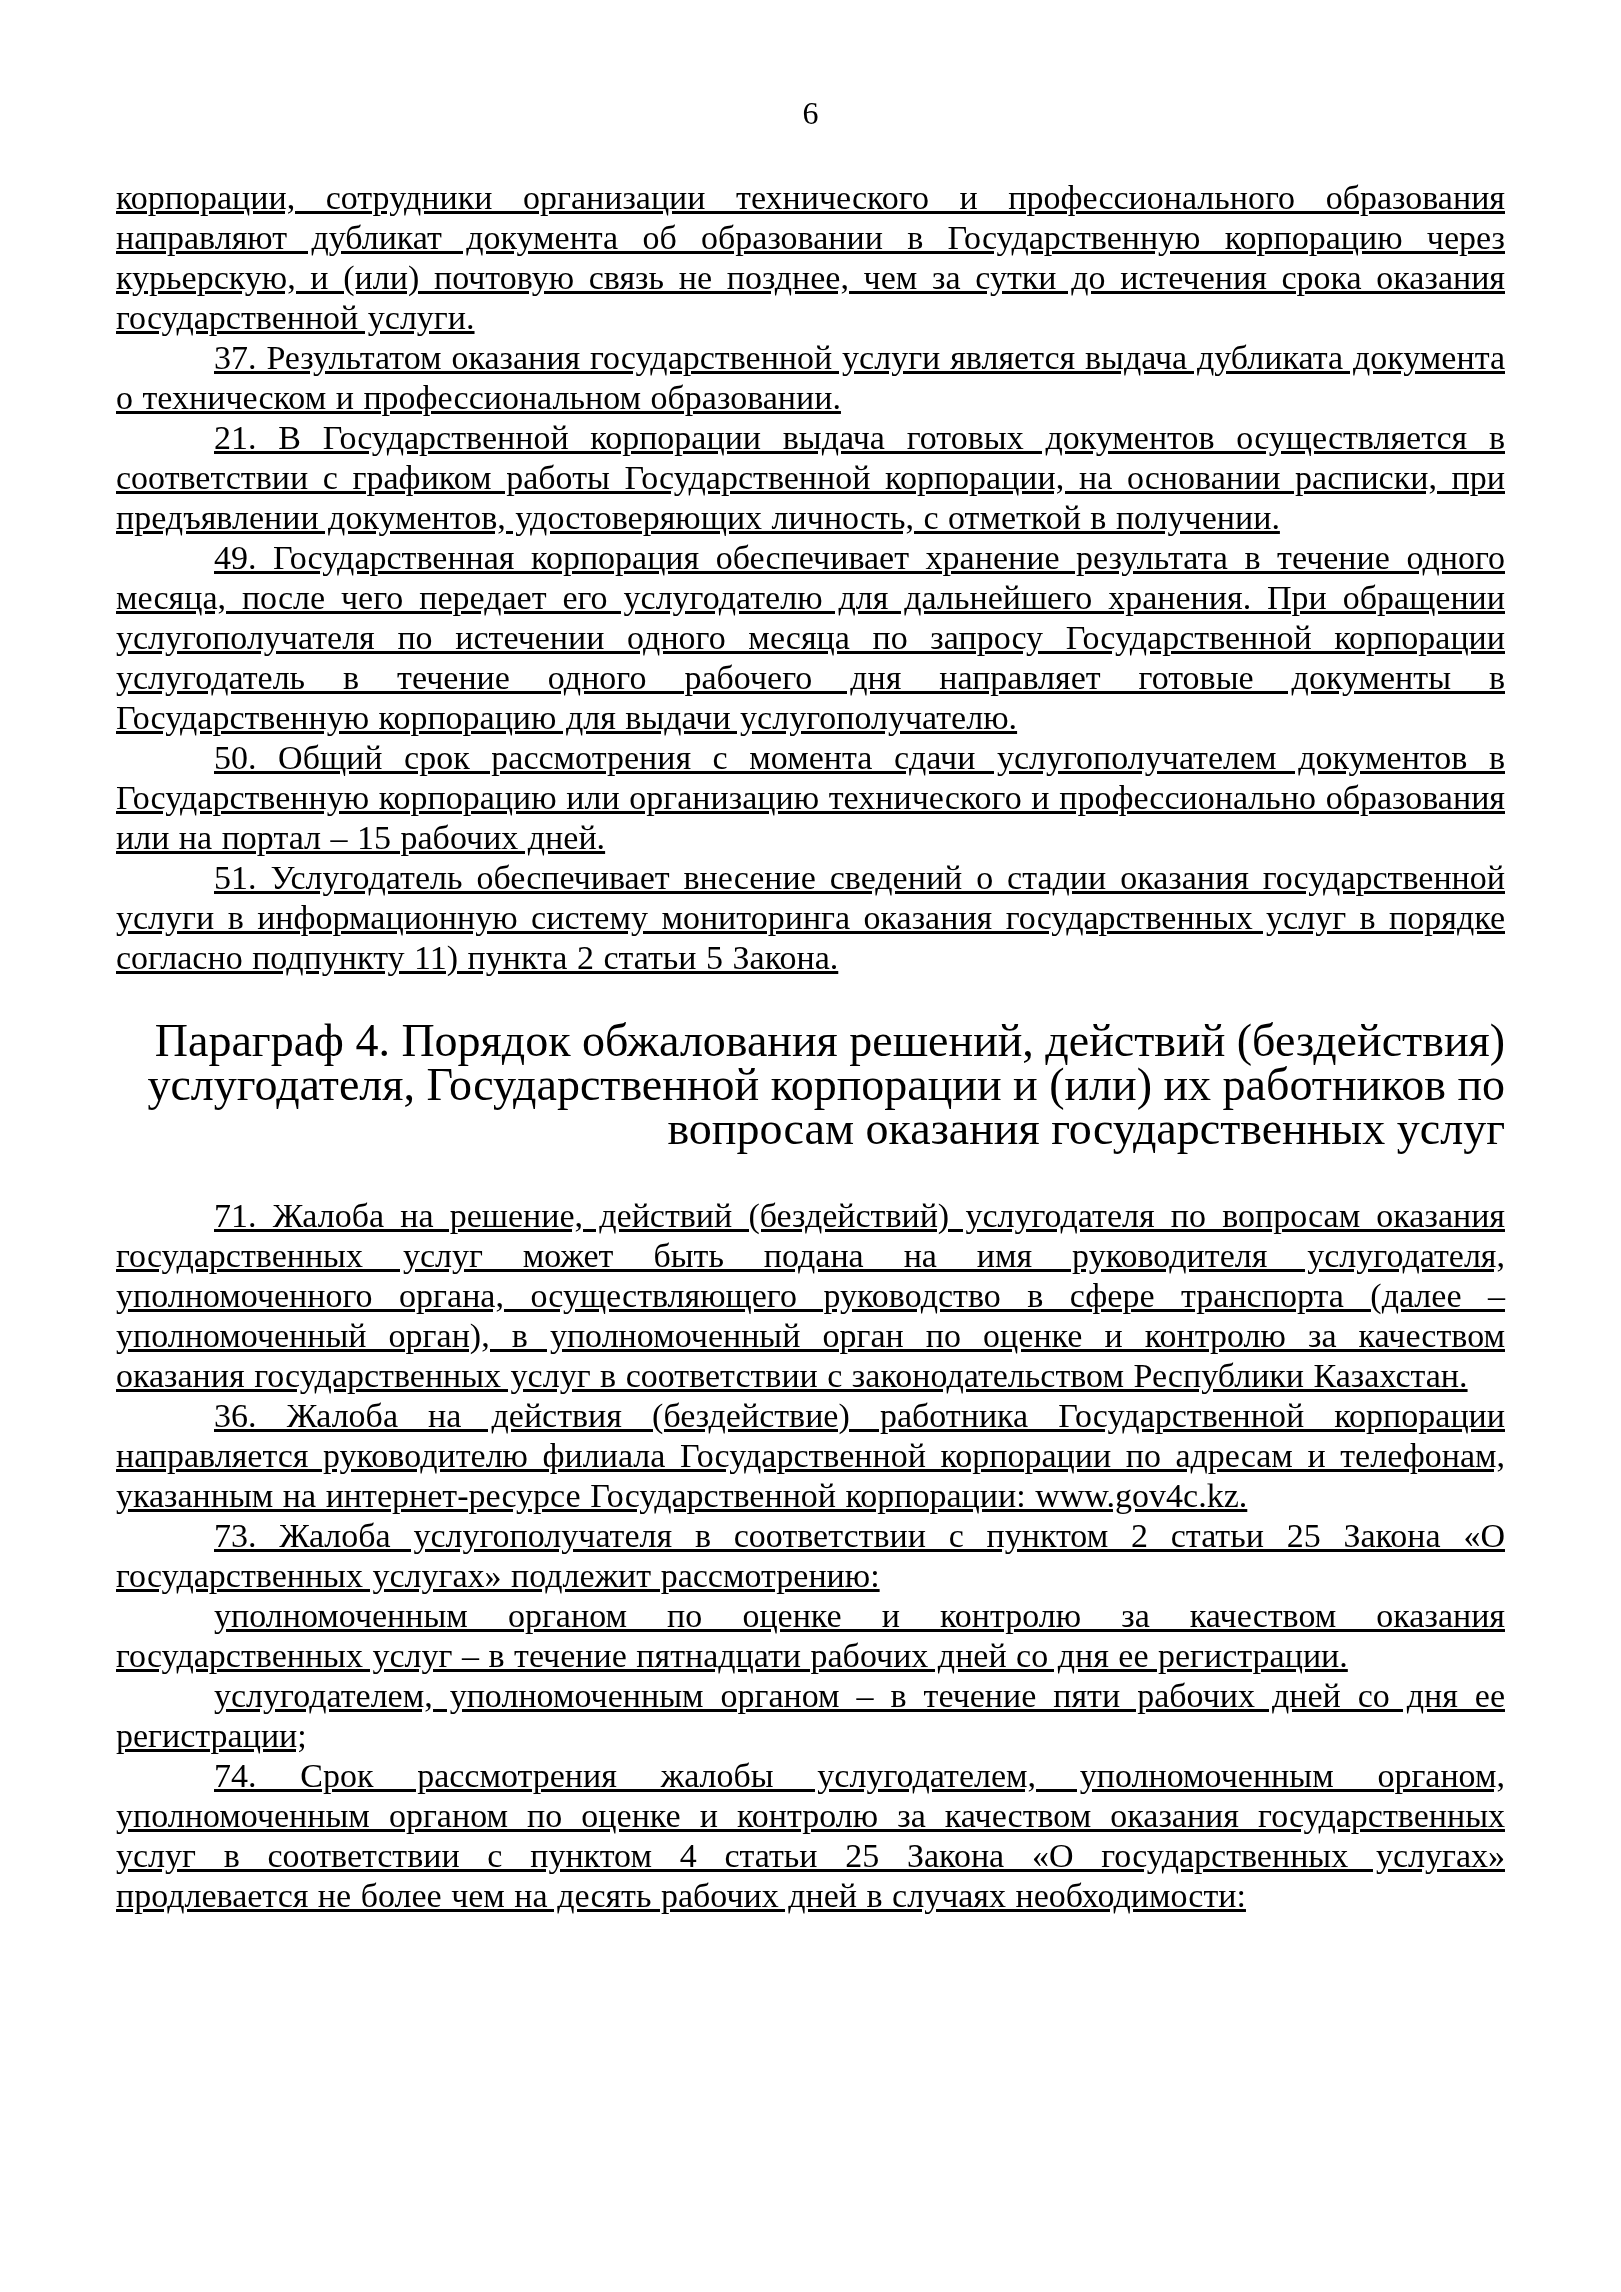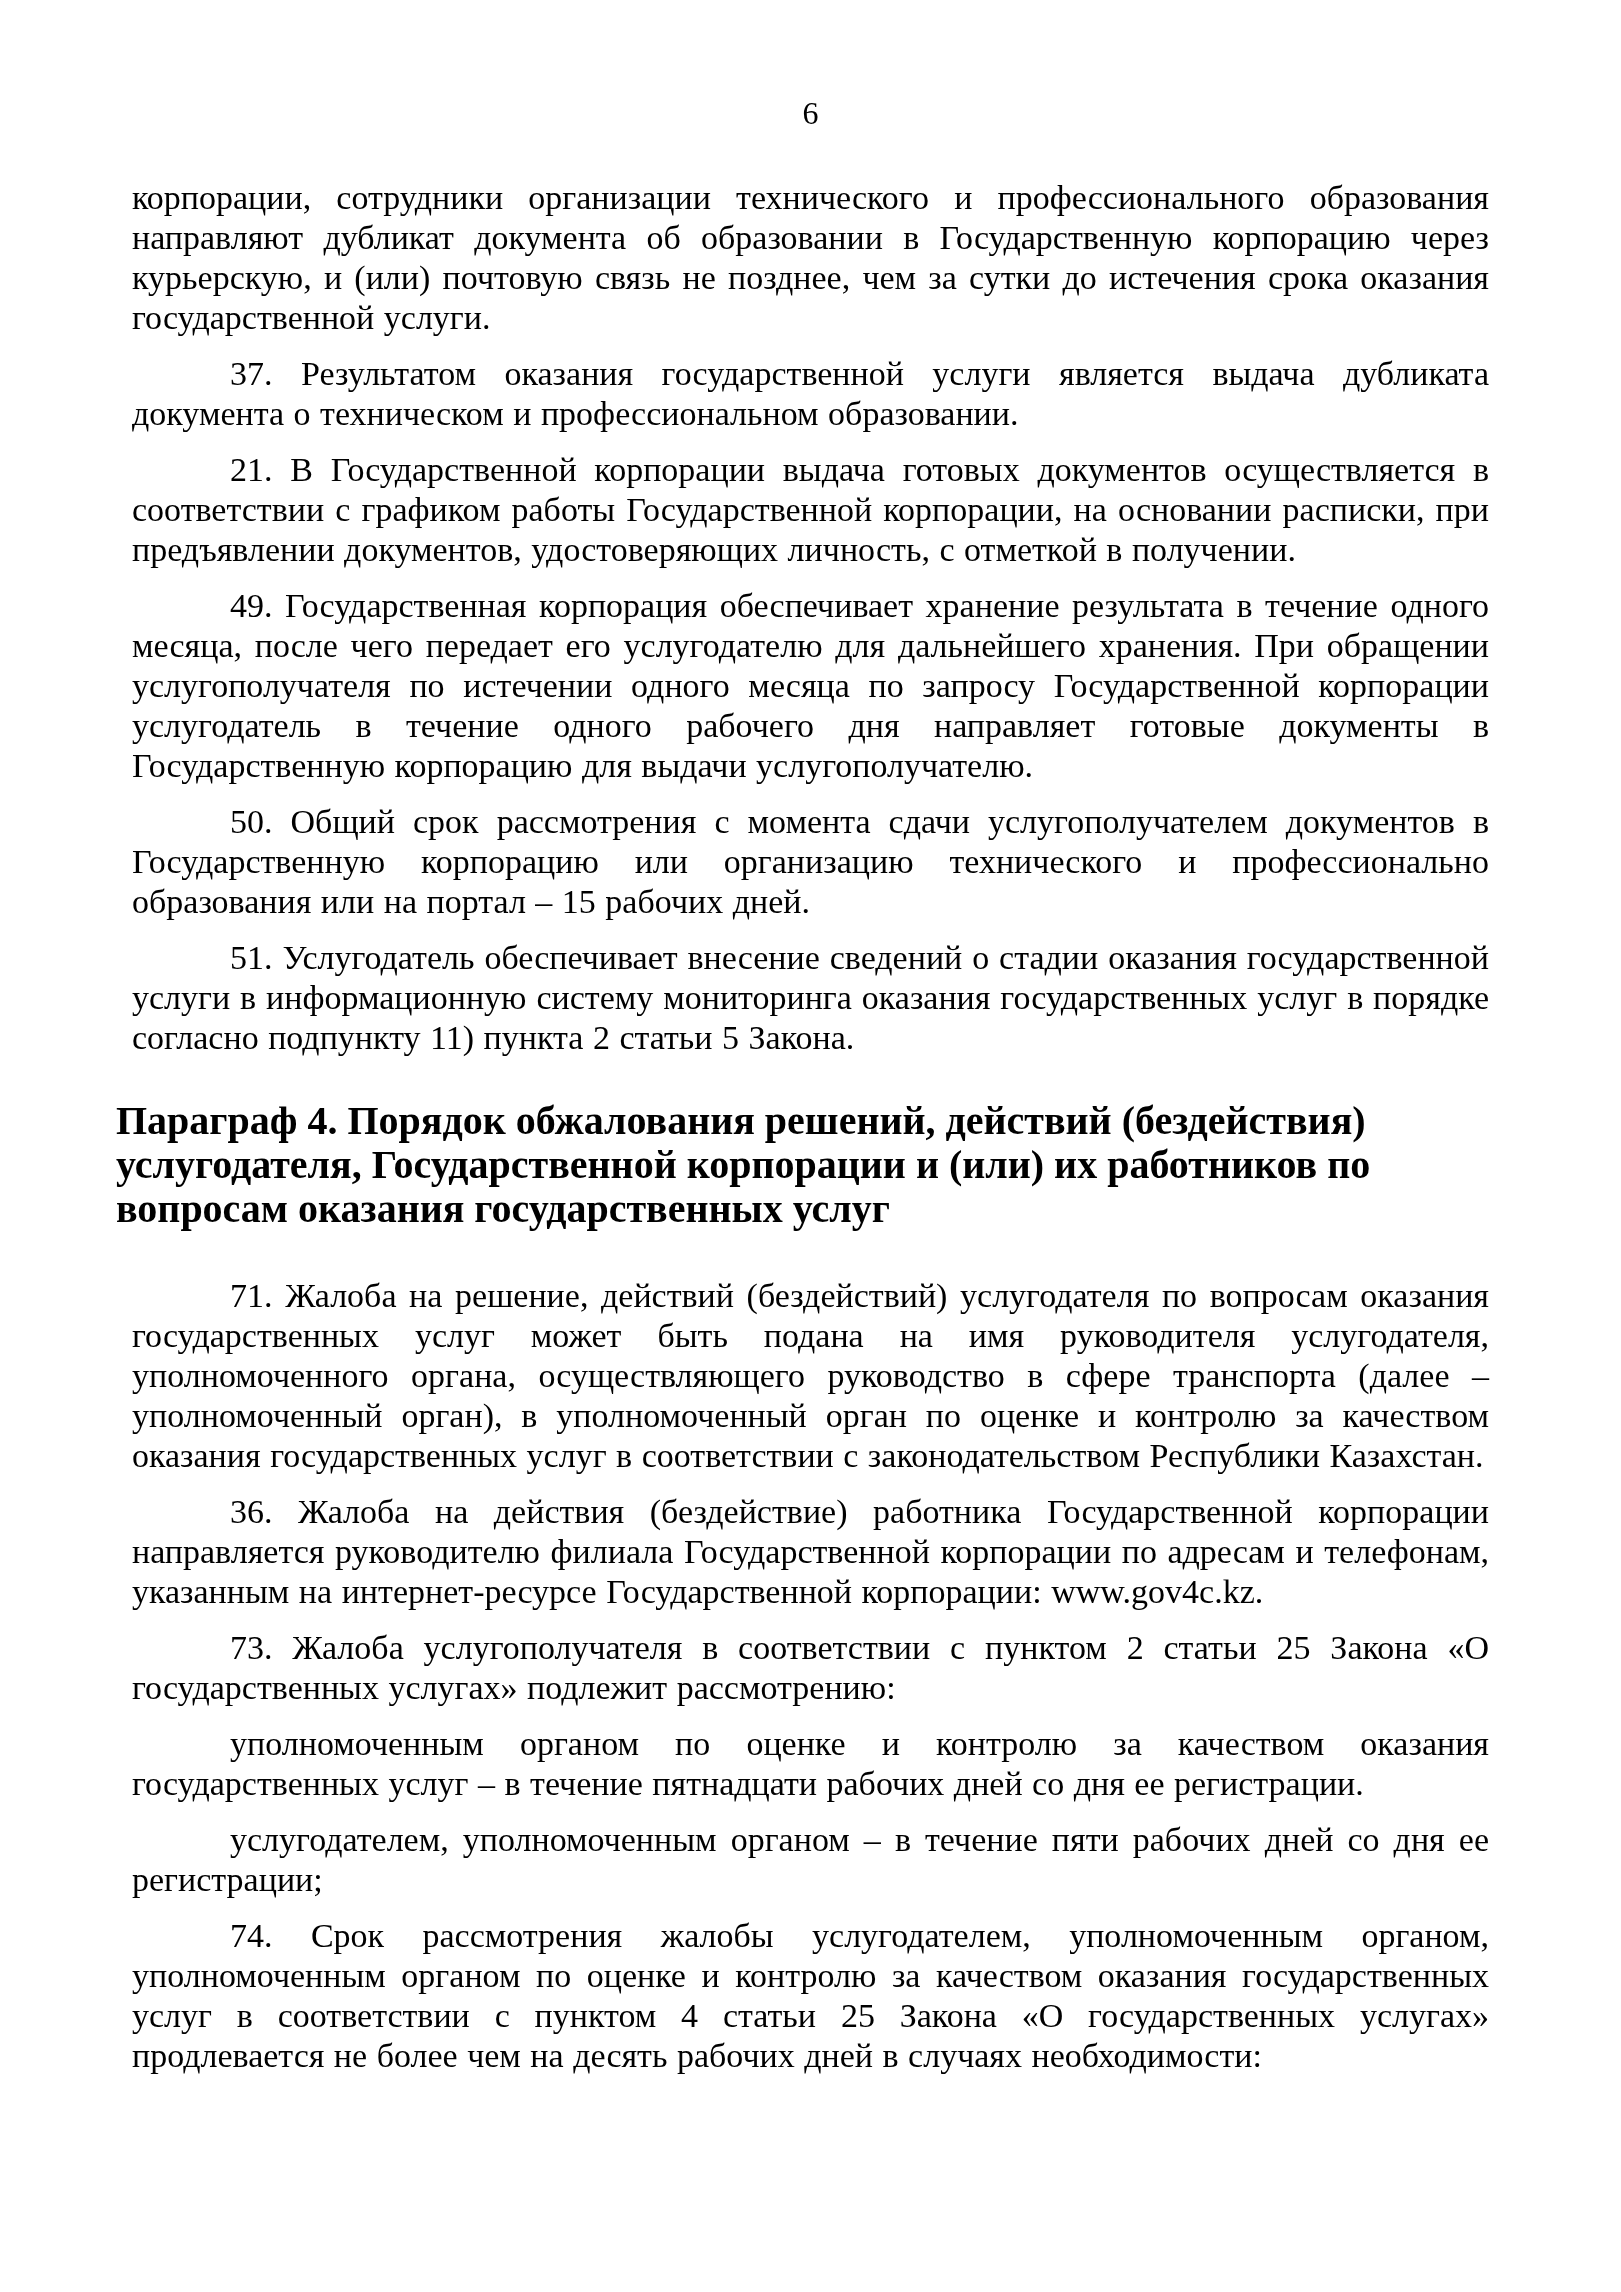--- a/index.html
+++ b/index.html
@@ -27,10 +27,11 @@
     margin: 0 0 45px 0;
   }
   .body-text p {
-    margin: 16px;
+    margin: 0;
     text-align: justify;
     text-indent: 98px;
     word-spacing: 1px;
+    text-decoration: underline;
   }
   .body-text p.no-indent {
     text-indent: 0;

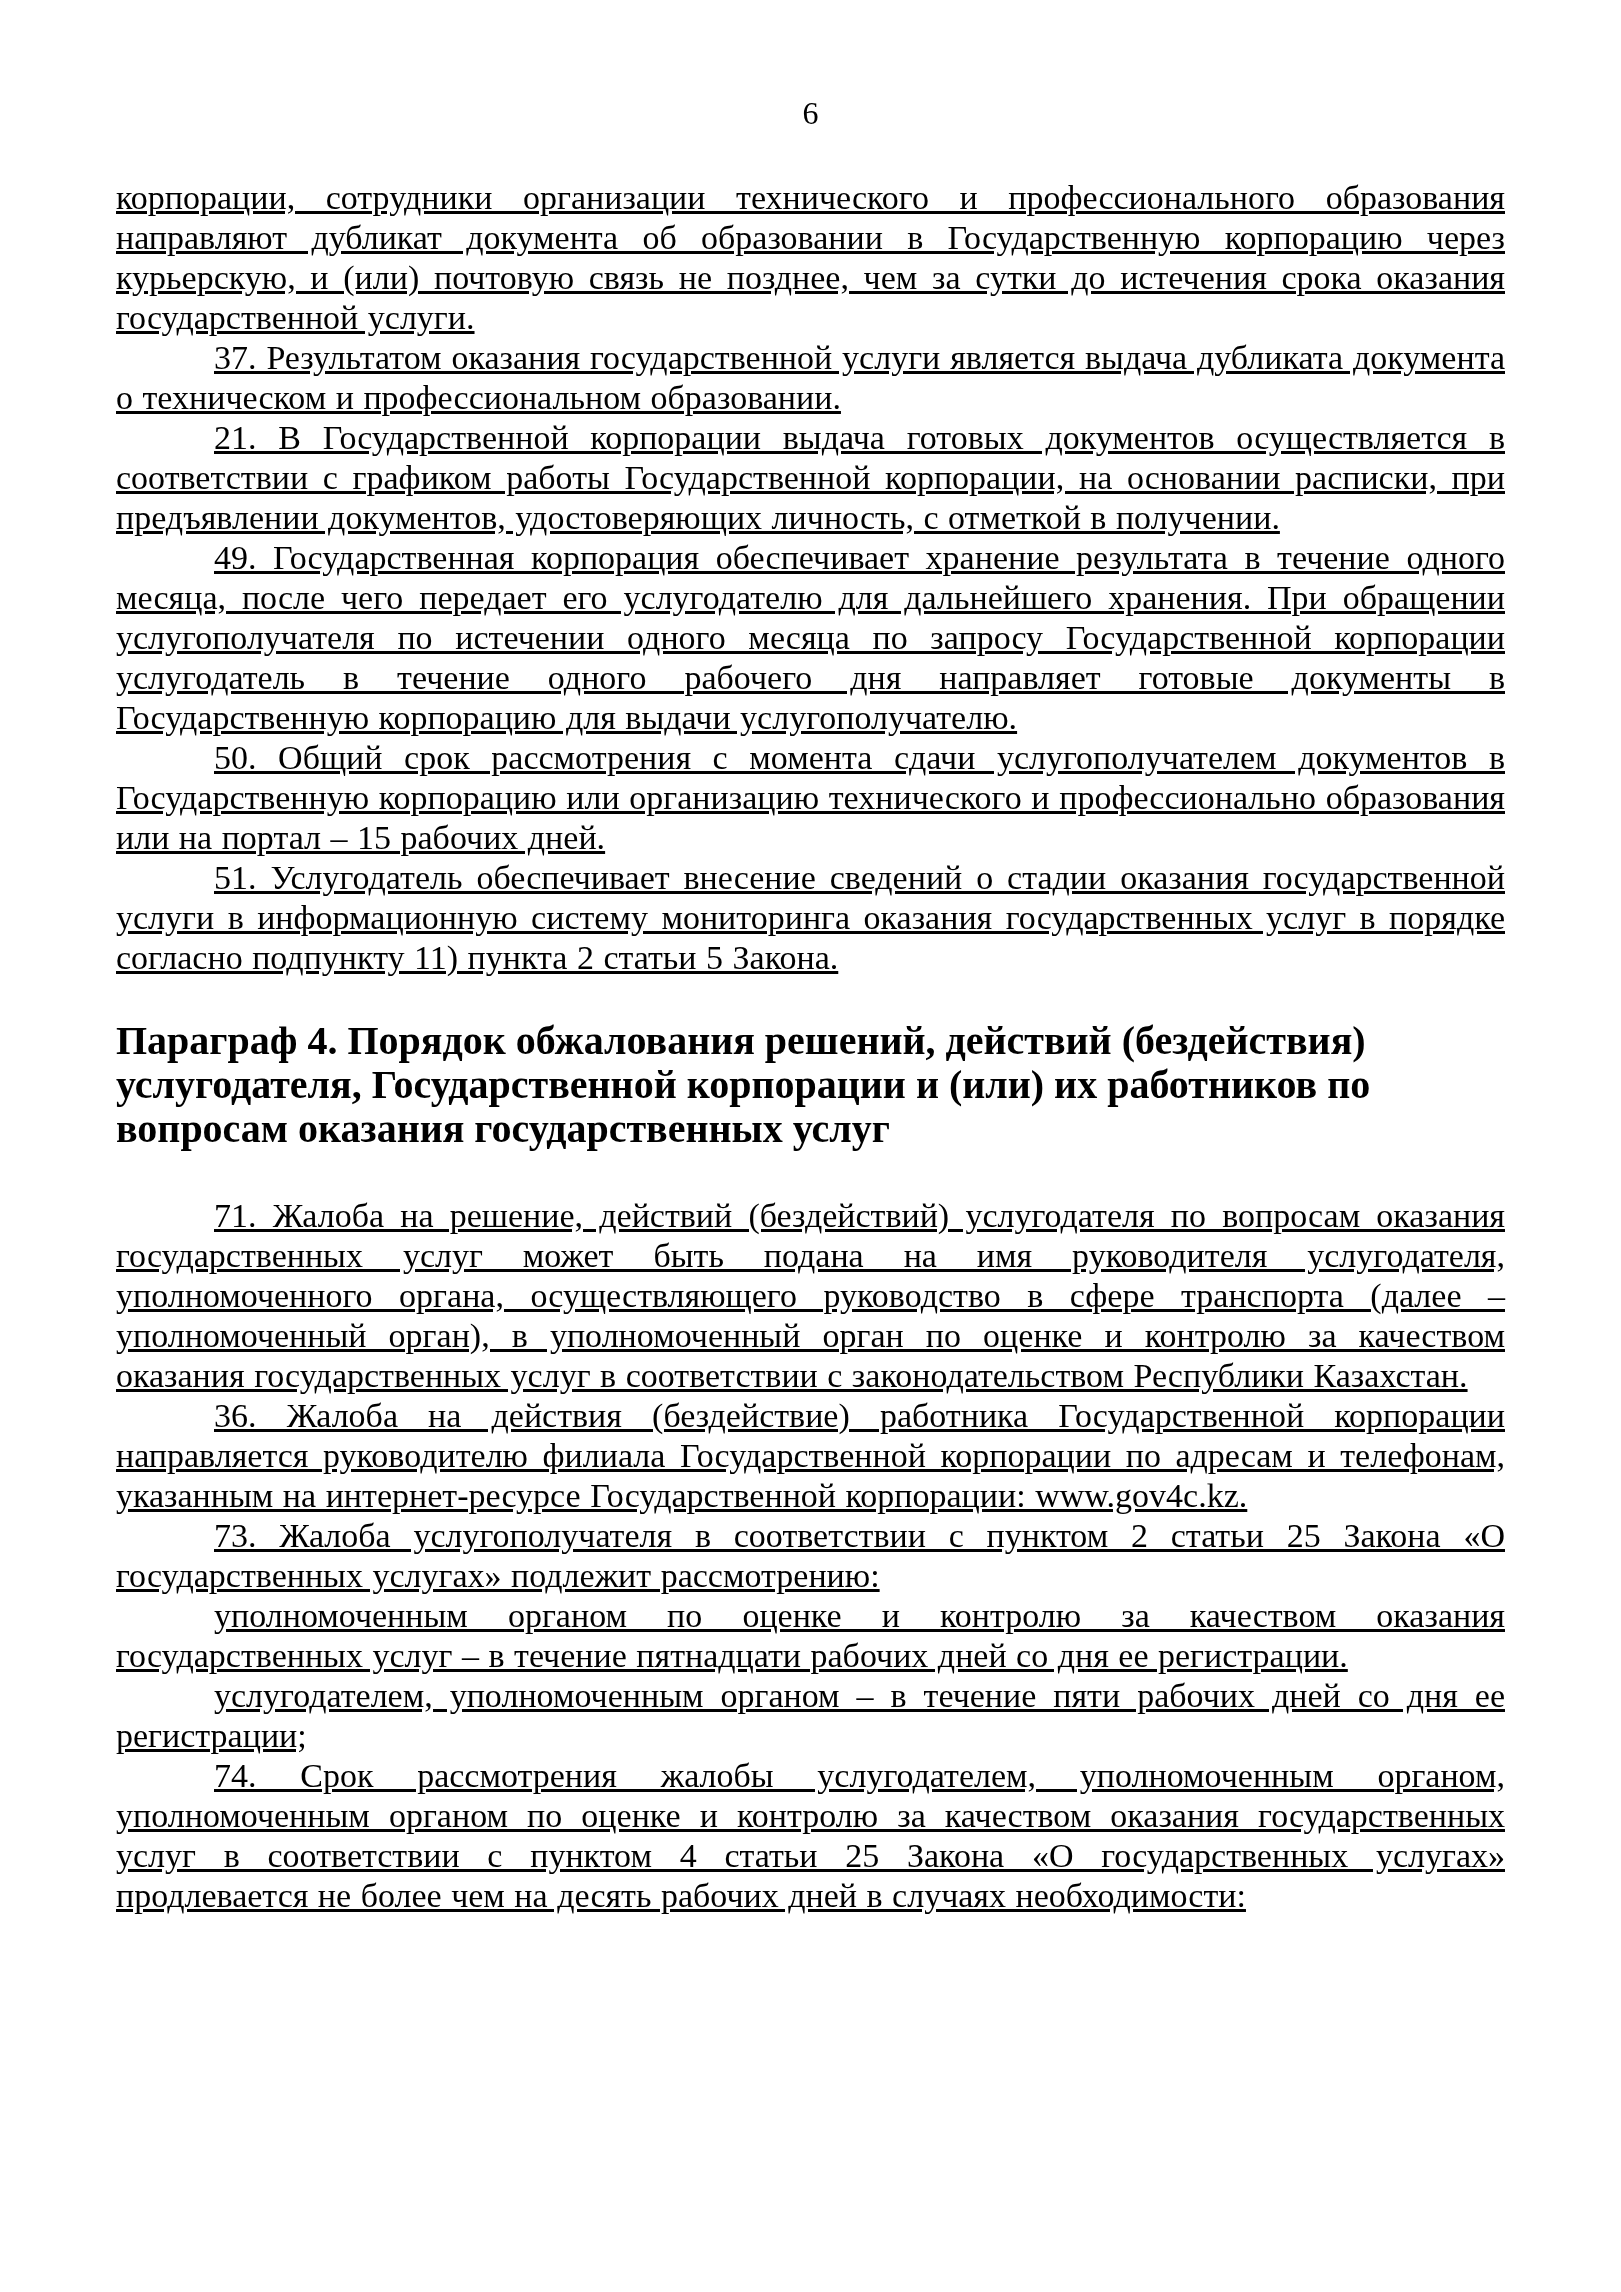--- a/index.html
+++ b/index.html
@@ -37,10 +37,10 @@
     text-indent: 0;
   }
   .section-heading {
-    font-size: 40px;
-    font-weight: bold;
+    font-size: 46px;
+    font-weight: normal;
     line-height: 44px;
-    text-align: left;
+    text-align: right;
     margin: 41px 0 45px 0;
   }
 </style>

